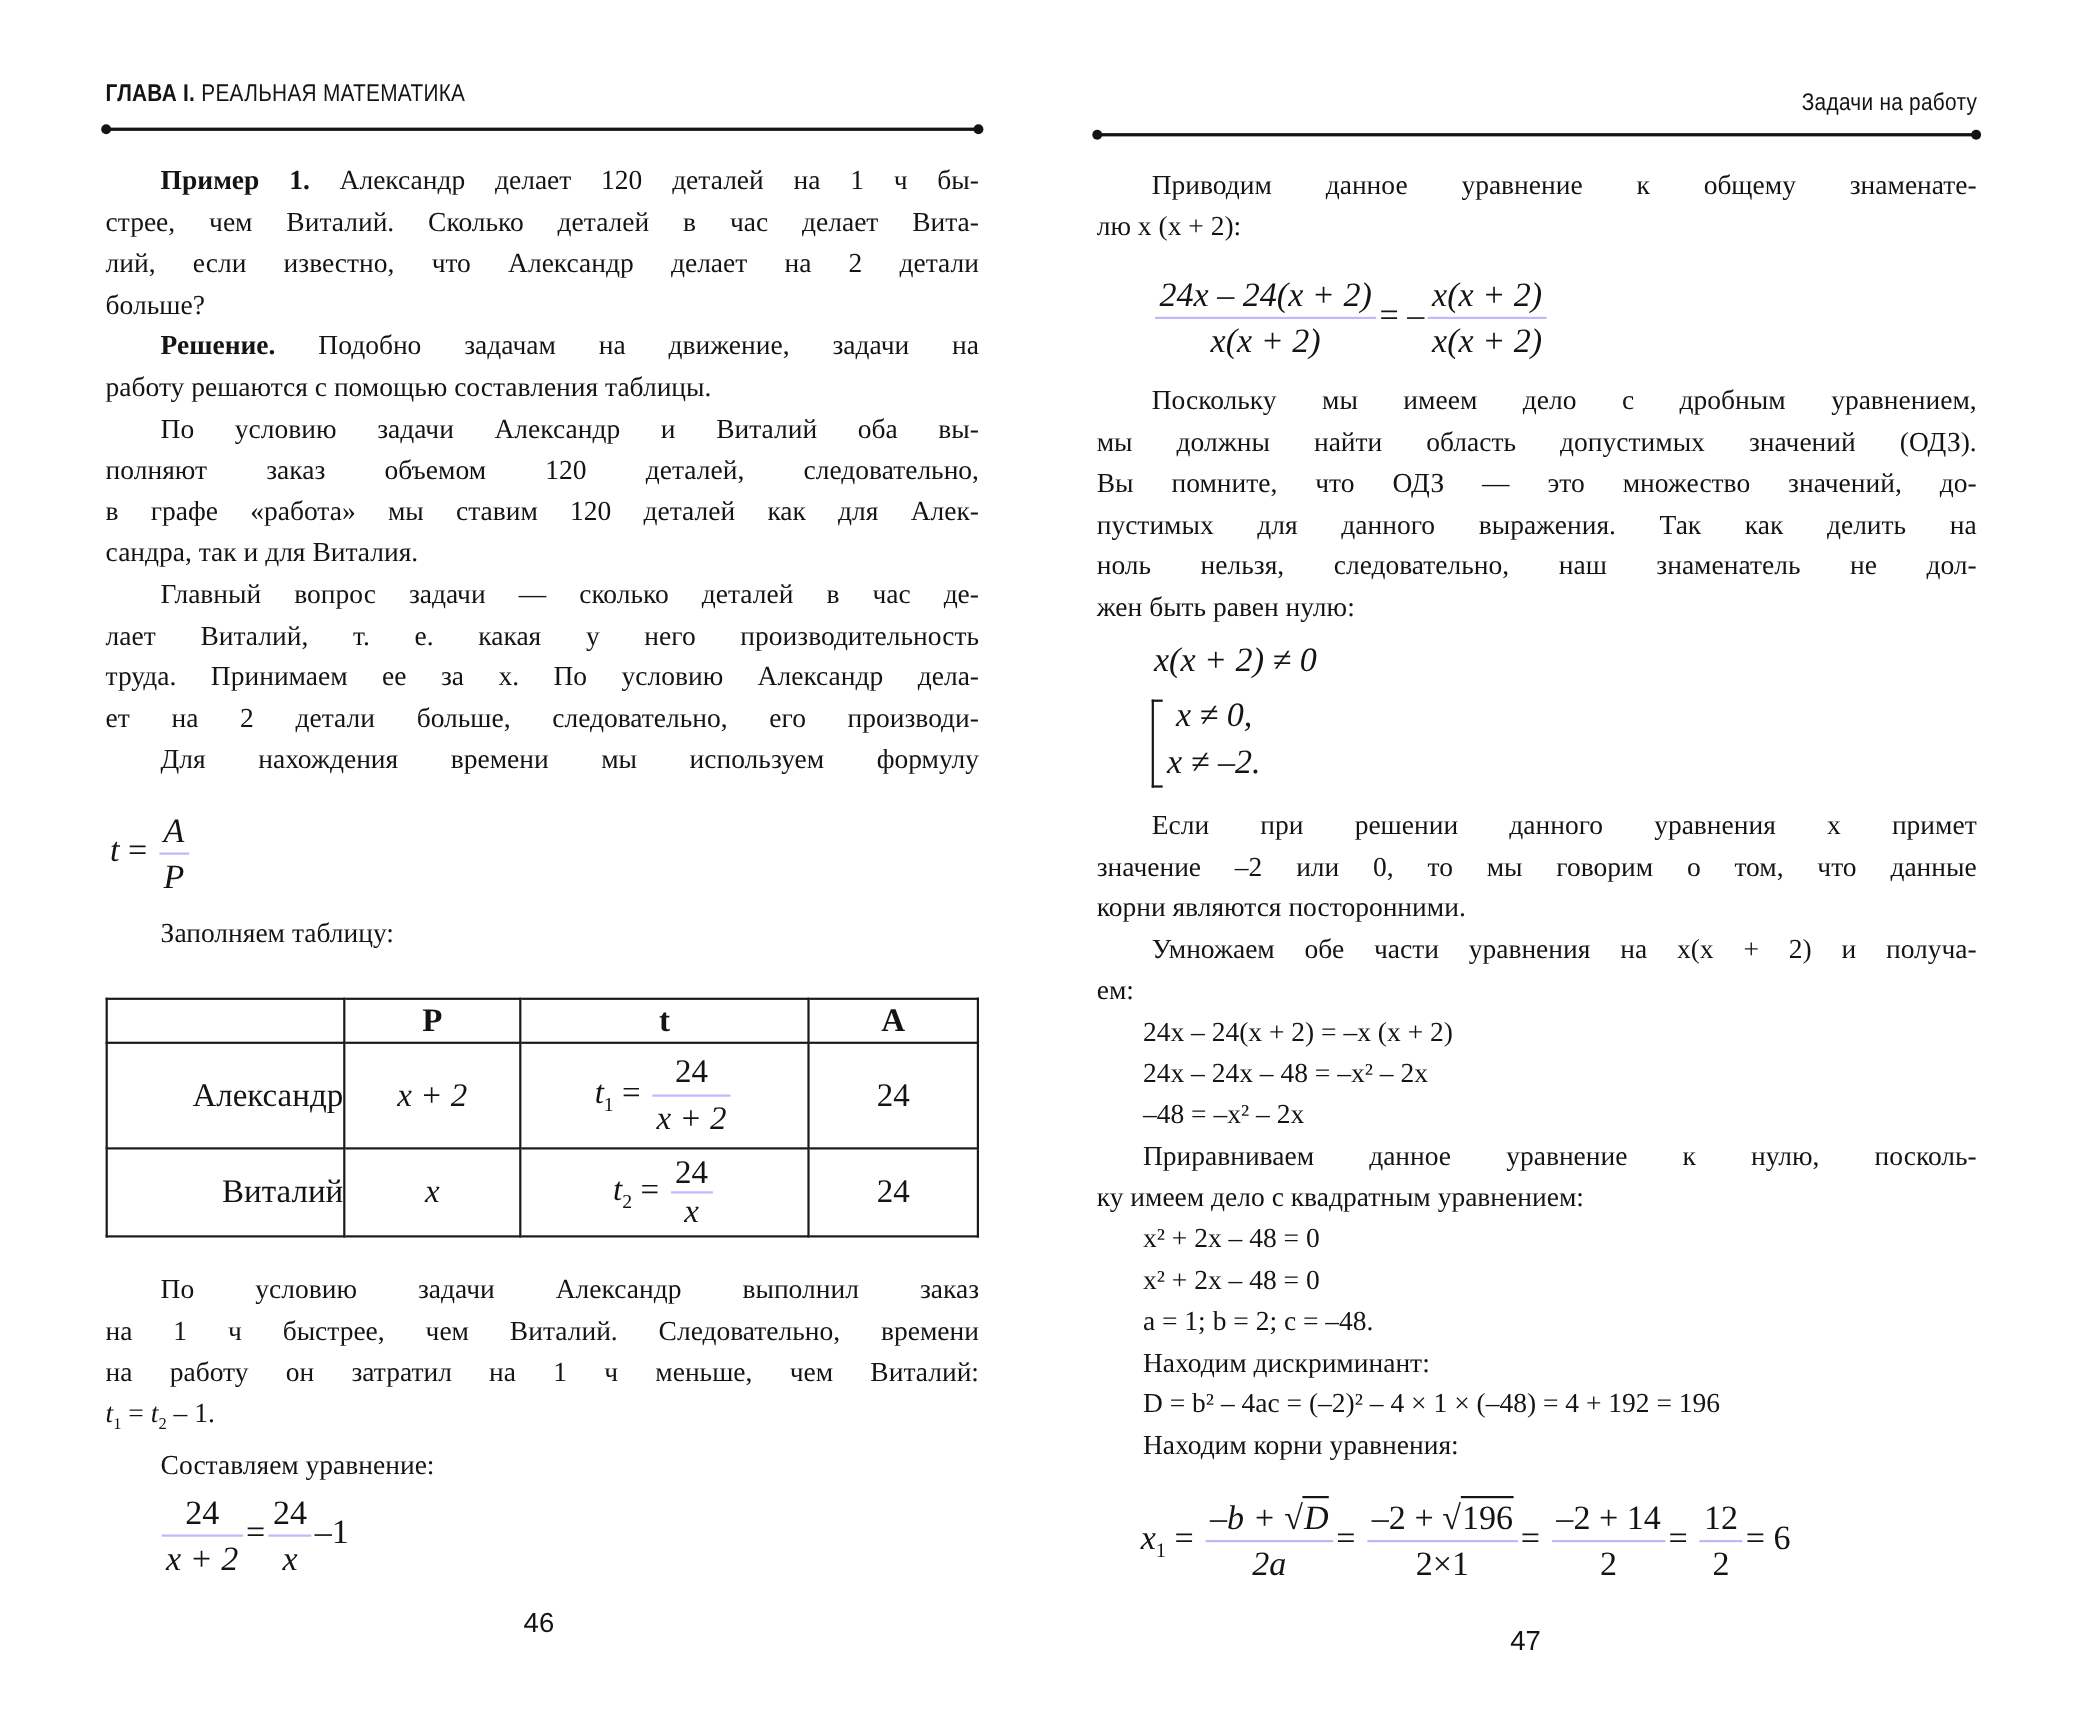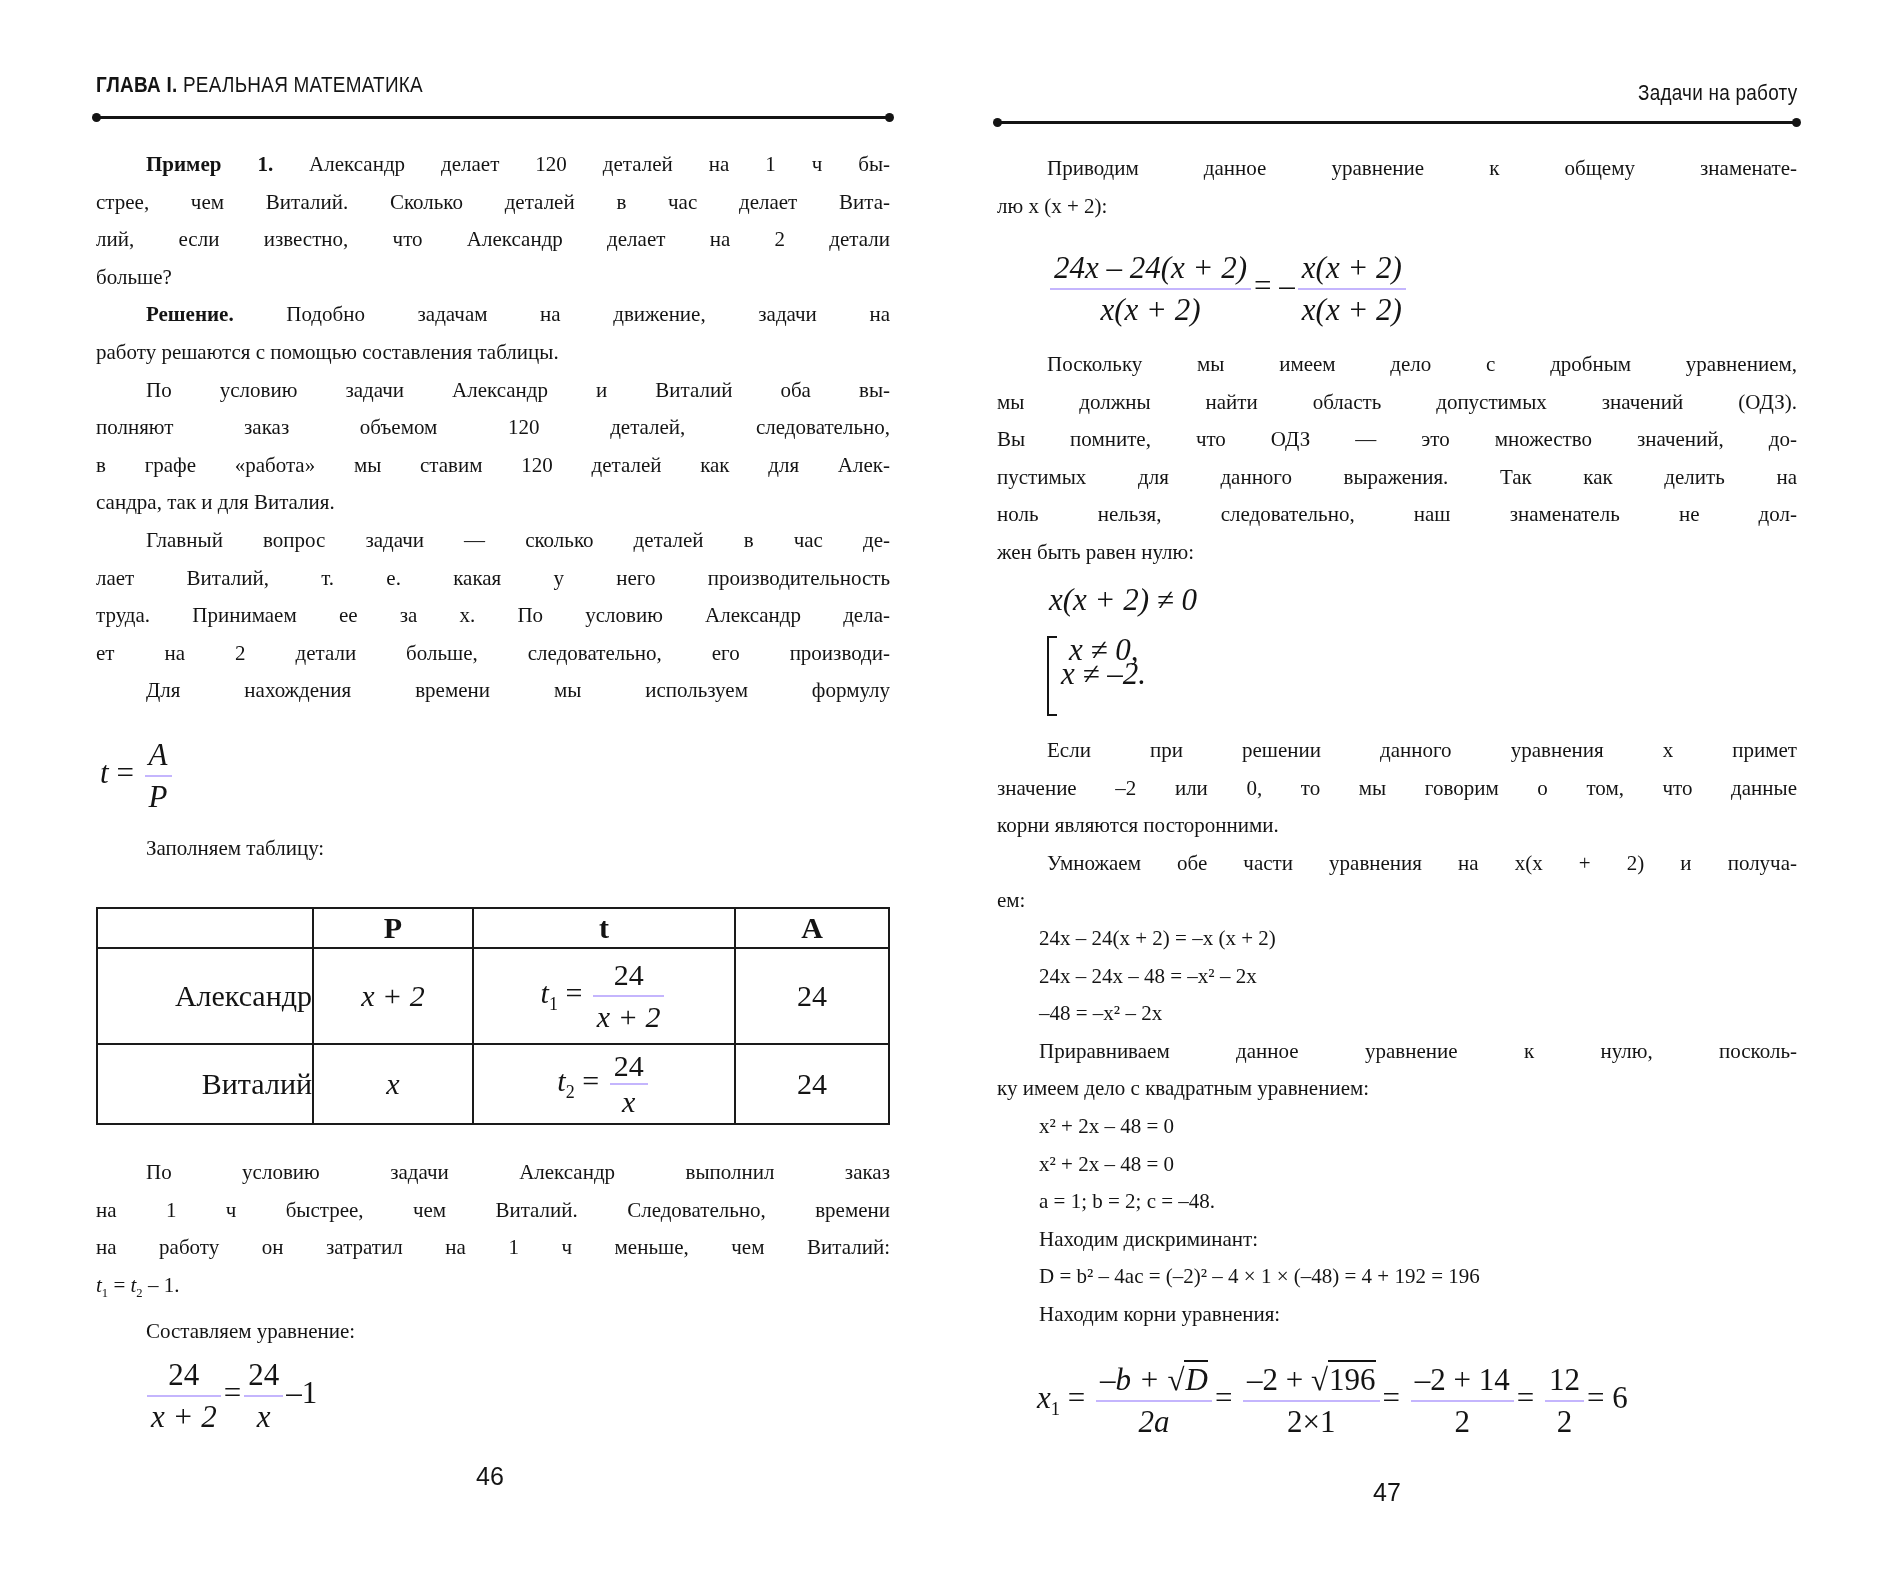--- a/index.html
+++ b/index.html
@@ -14,7 +14,7 @@
   .rule { position:absolute; height:3px; background:#141414; }
   .rule::before, .rule::after { content:""; position:absolute; top:-3px; width:9px; height:9px; border-radius:50%; background:#141414; }
   .rule::before { left:-4px; } .rule::after { right:-4px; }
-  .p { position:absolute; font-size:21px; line-height:37.6px; text-align:justify; text-align-last:left; }
+  .p { position:absolute; font-size:25px; line-height:37.6px; text-align:justify; text-align-last:left; }
   .p .ind { display:inline-block; width:50px; }
   .line { display:block; white-space:nowrap; text-align:justify; text-align-last:justify; }
   .line.last { text-align-last:left; }

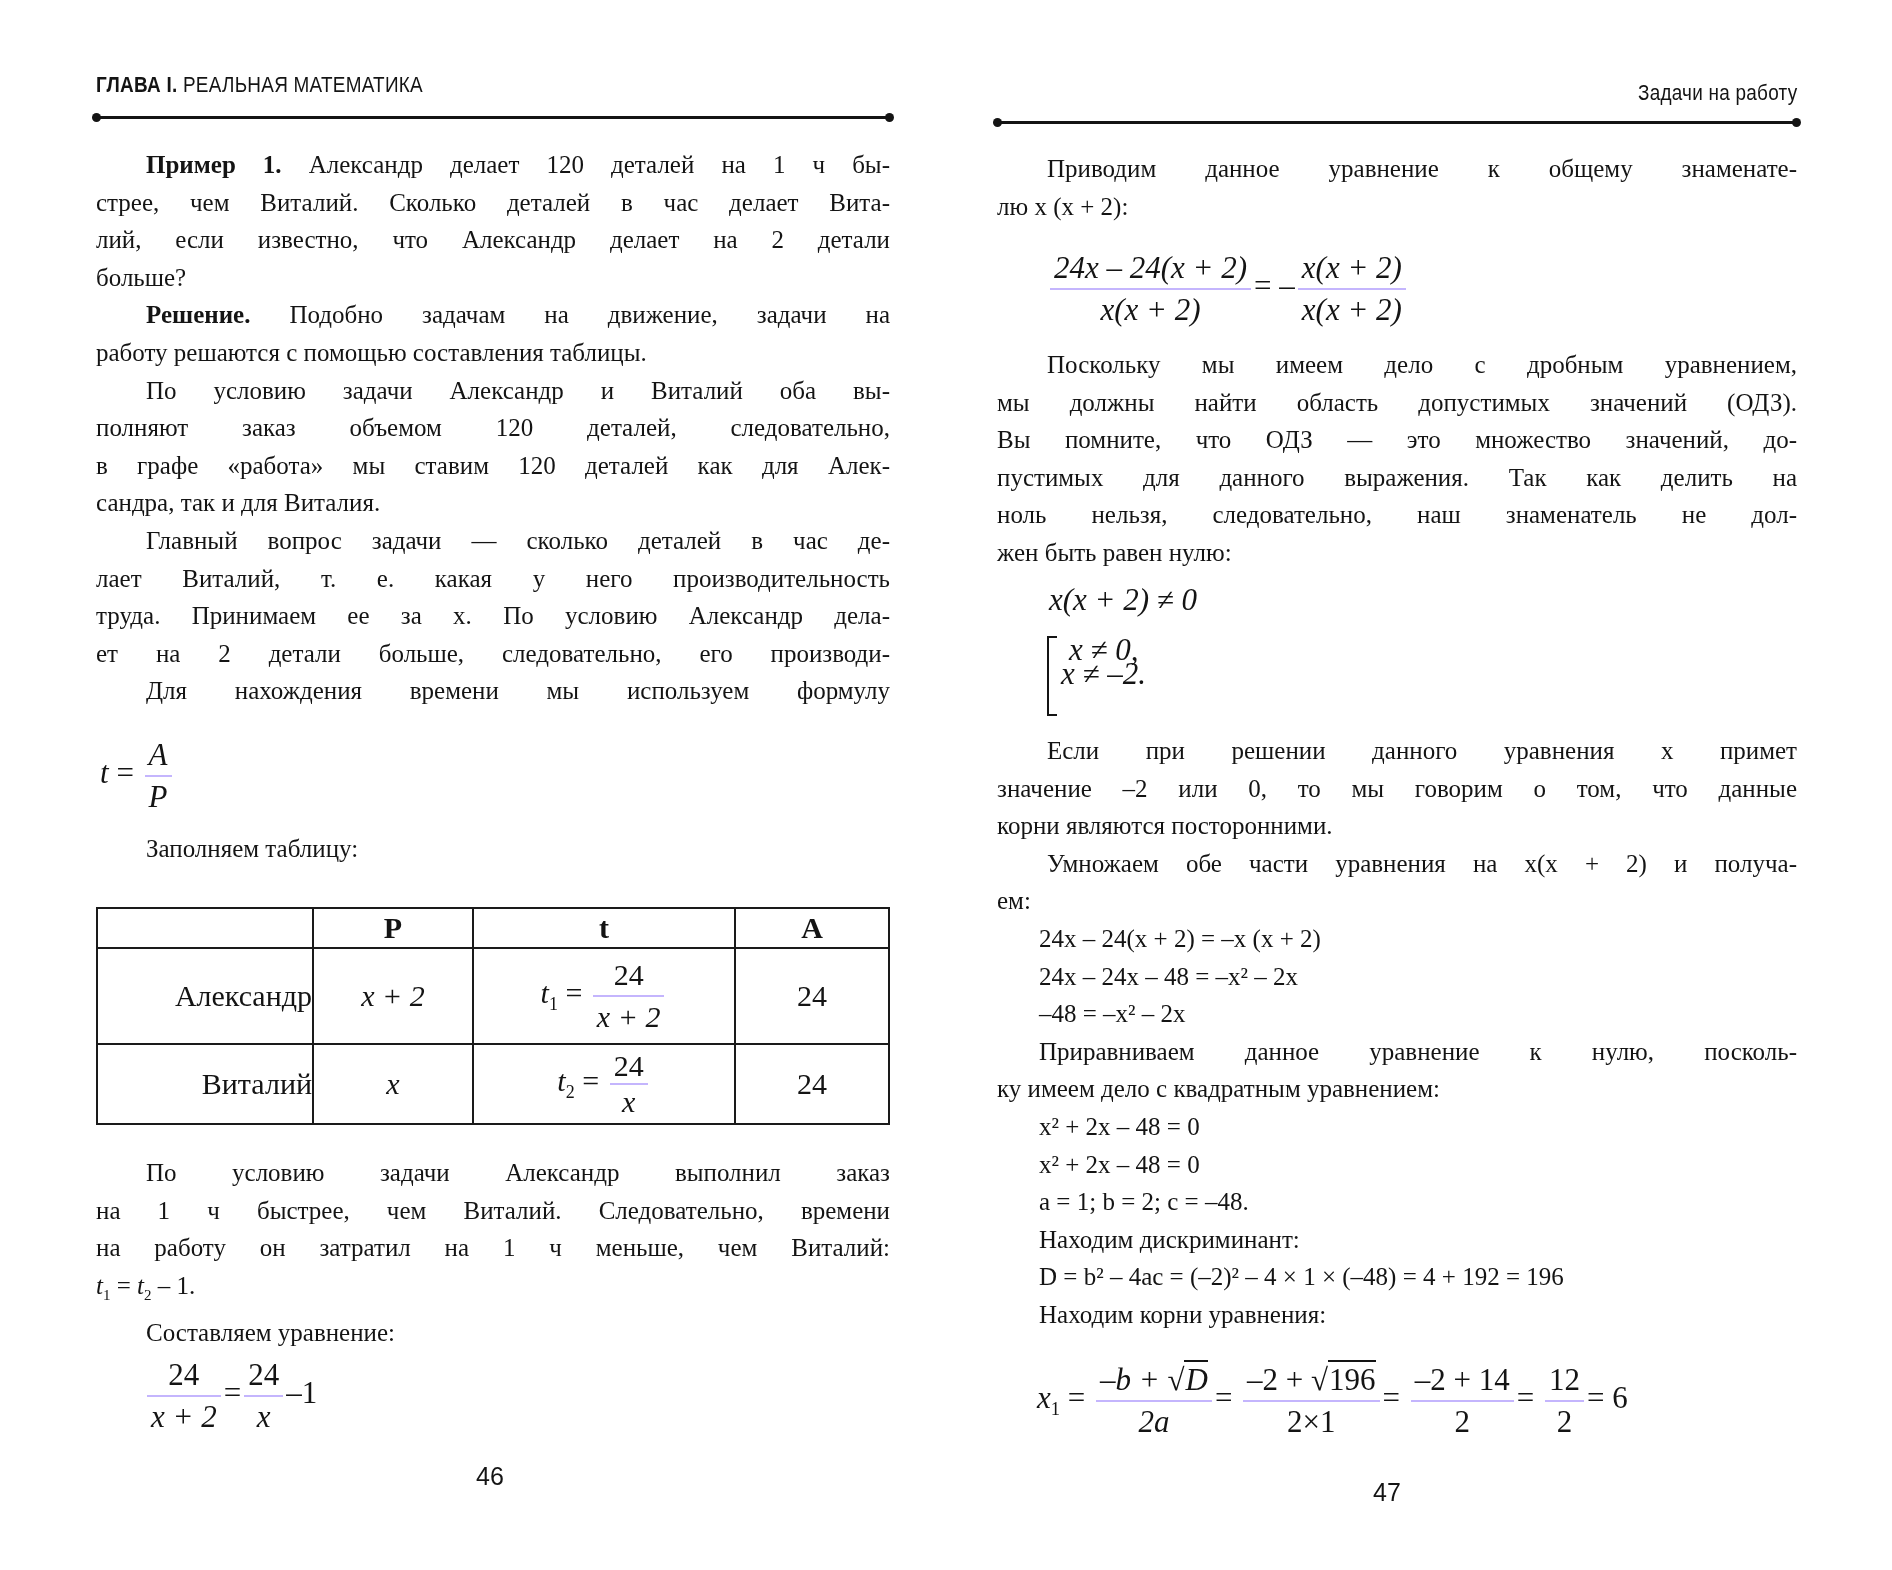--- a/index.html
+++ b/index.html
@@ -131,7 +131,7 @@
   <div class="math" style="top:582px; left:52px;"><i>x(x + 2) ≠ 0</i></div>
   <div class="brace" style="top:636px; left:50px; height:76px;"></div>
   <div class="math" style="top:632px; left:72px;"><i>x ≠ 0,</i></div>
-  <div class="math" style="top:656px; left:64px;"><i>x ≠ –2.</i></div>
+  <div class="math" style="top:675px; left:64px;"><i>x ≠ –2.</i></div>
 
   <div class="p" style="top:732px; left:0; width:800px;">
     <span class="line"><span class="ind"></span><span>Если при решении данного уравнения x примет</span></span>

